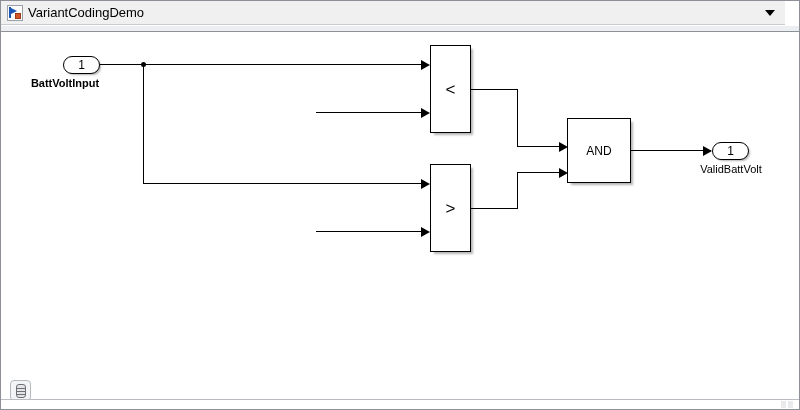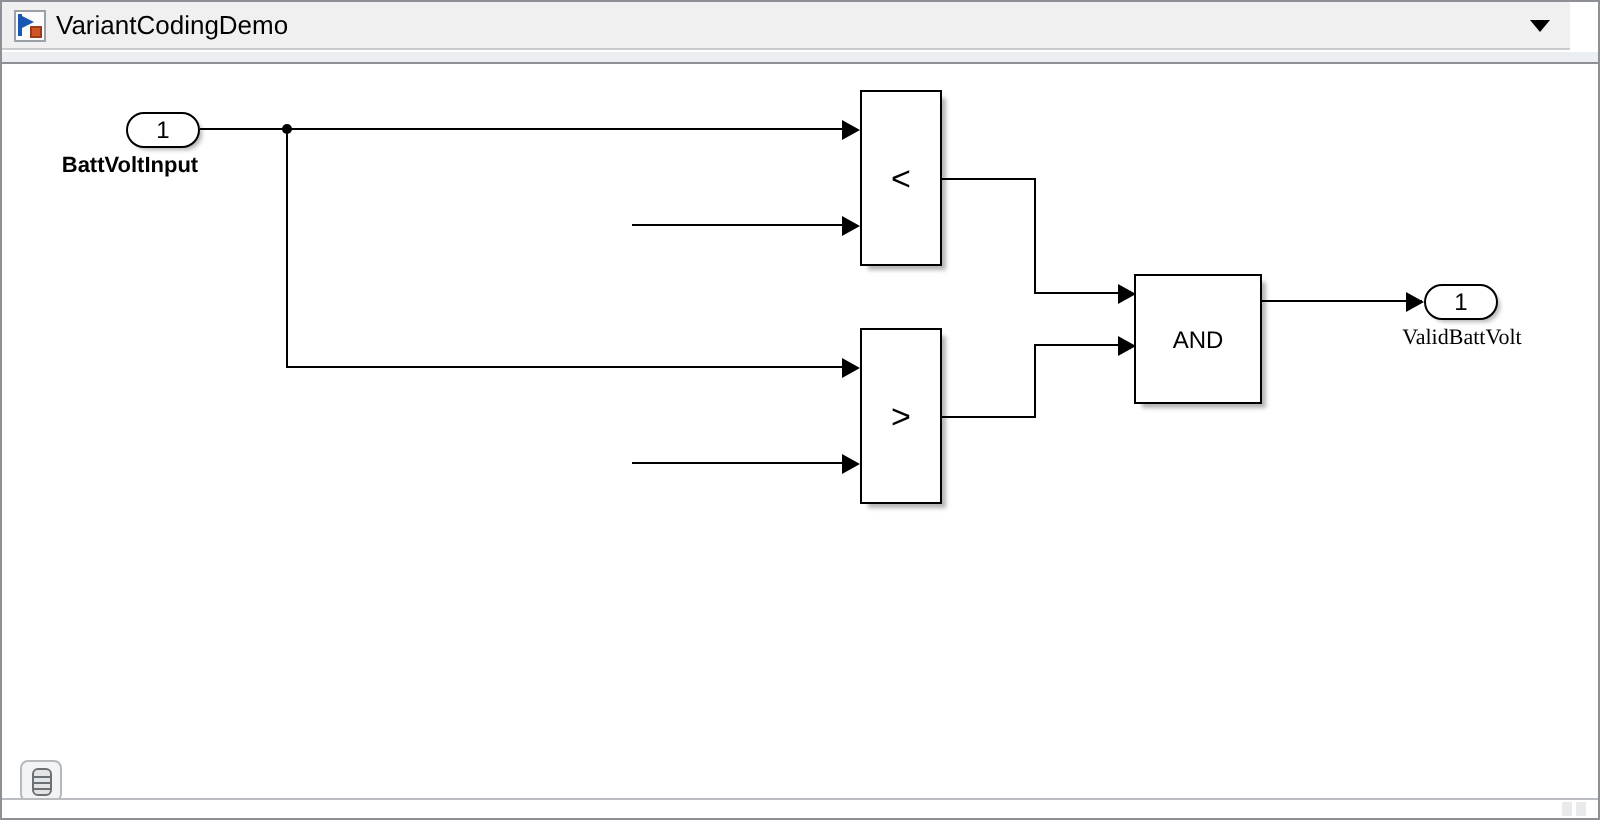--- a/index.html
+++ b/index.html
@@ -298,7 +298,7 @@
     <div class="wire wire-h" style="left:516px; top:140px; width:49px;"></div>
     <div class="arrowhead" style="left:558px; top:136px;"></div>
 
-    <div class="sl-block" style="left:566px; top:86px; width:64px; height:65px;margin-top:19px;">
+    <div class="sl-block" style="left:566px; top:86px; width:64px; height:65px;">
       <span>AND</span>
     </div>
 

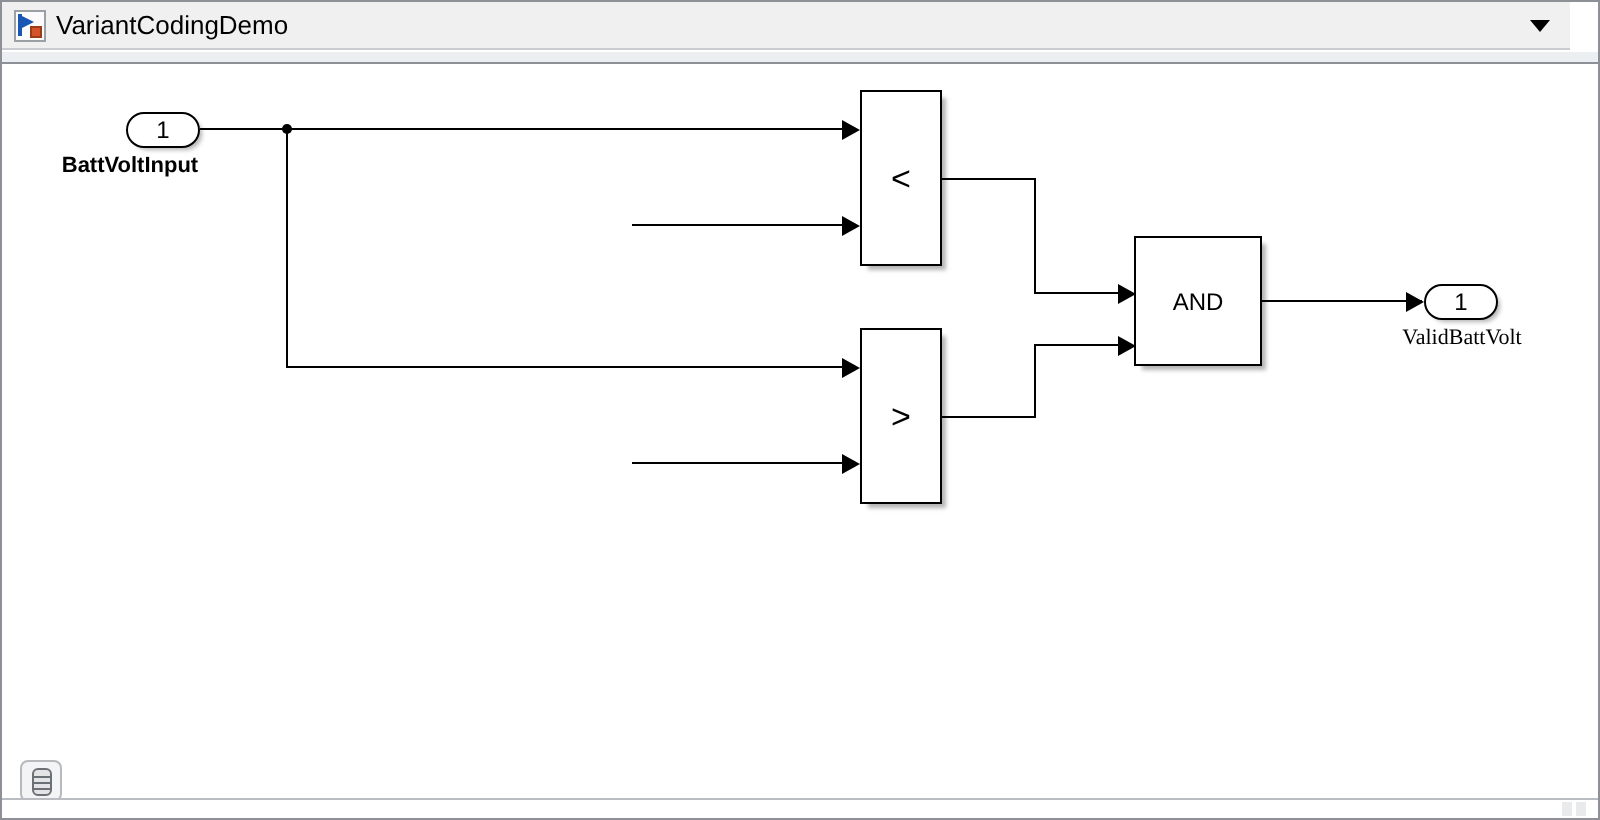--- a/index.html
+++ b/index.html
@@ -308,7 +308,7 @@
     <div class="sl-port" style="left:711px; top:110px; width:37px; height:18px;">
       <span>1</span>
     </div>
-    <div class="port-caption" style="left:680px; top:131px; width:100px;font-family:Liberation Serif, serif;">ValidBattVolt</div>
+    <div class="port-caption" style="left:680px; top:131px; width:100px;">ValidBattVolt</div>
 
 
     <div id="model-browser-icon">

